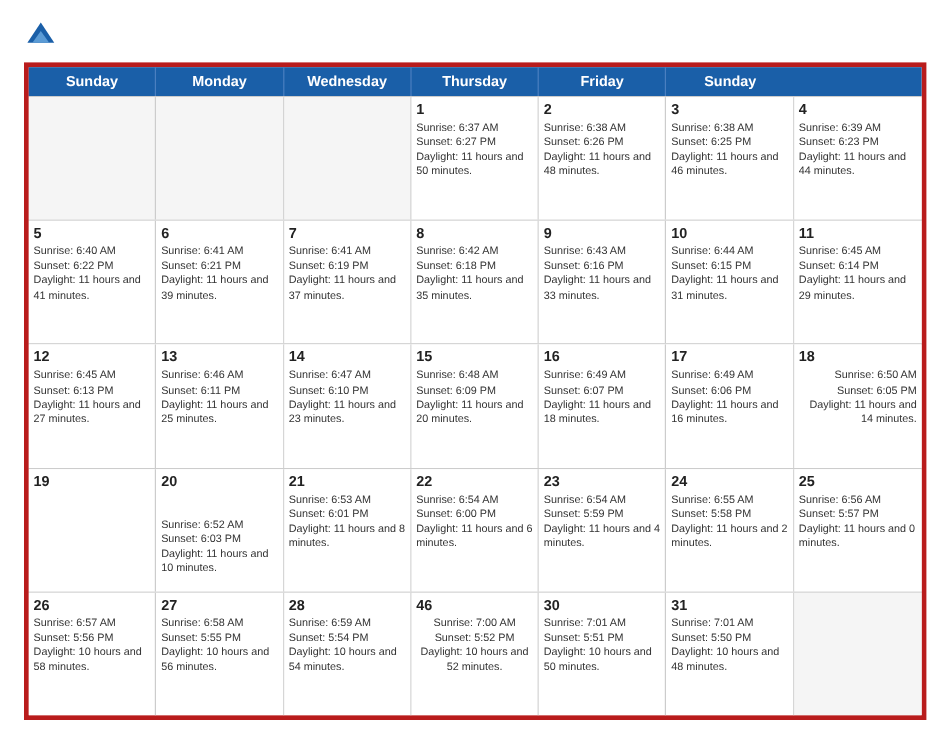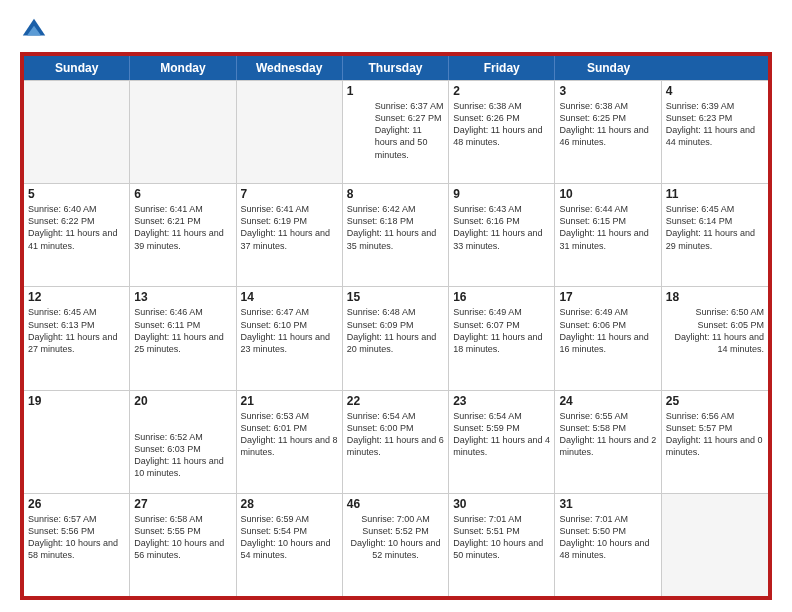--- a/index.html
+++ b/index.html
@@ -151,7 +151,7 @@
           <div class="cal-cell empty"></div>
           <div class="cal-cell">
             <div class="day-num">1</div>
-            <div class="day-info" style="white-space: pre-line; margin-left: 28px;">Sunrise: 6:37 AM
+            <div class="day-info" style="white-space: pre-line;">Sunrise: 6:37 AM
 Sunset: 6:27 PM
 Daylight: 11 hours and 50 minutes.</div>
           </div>

